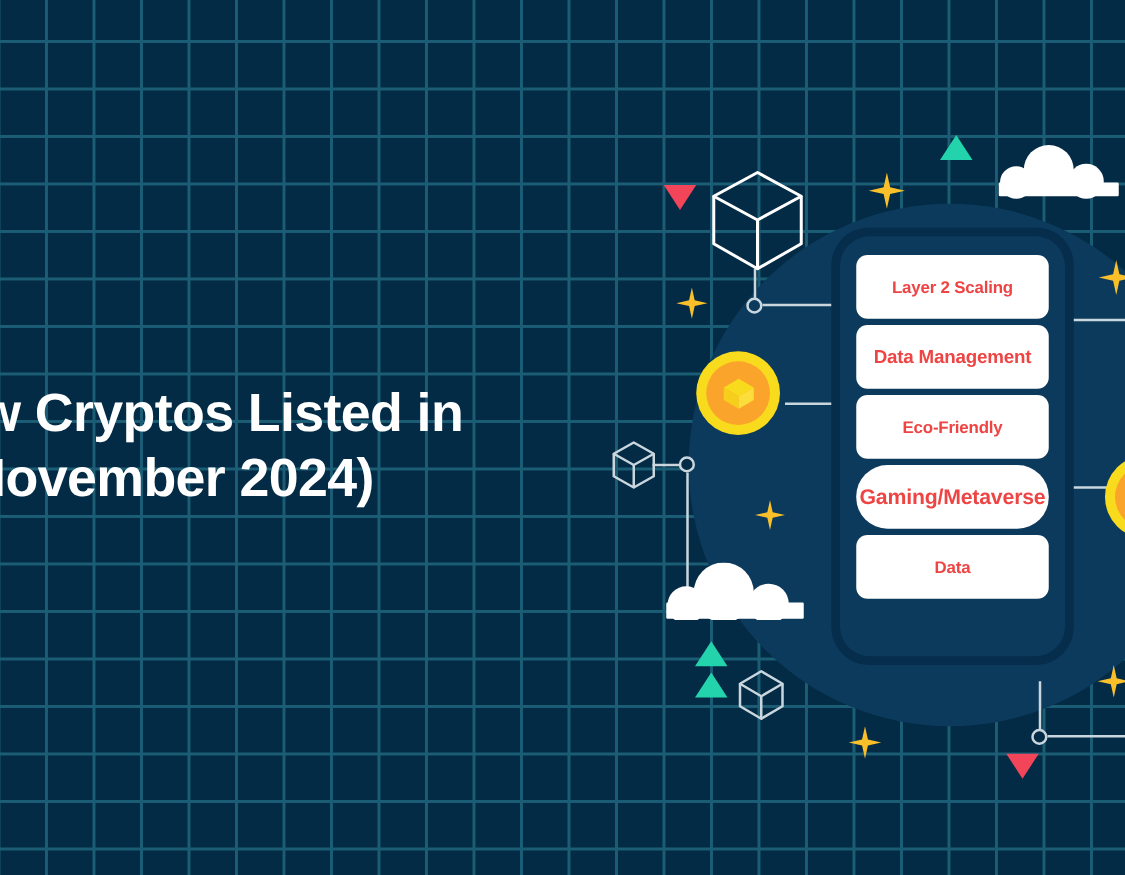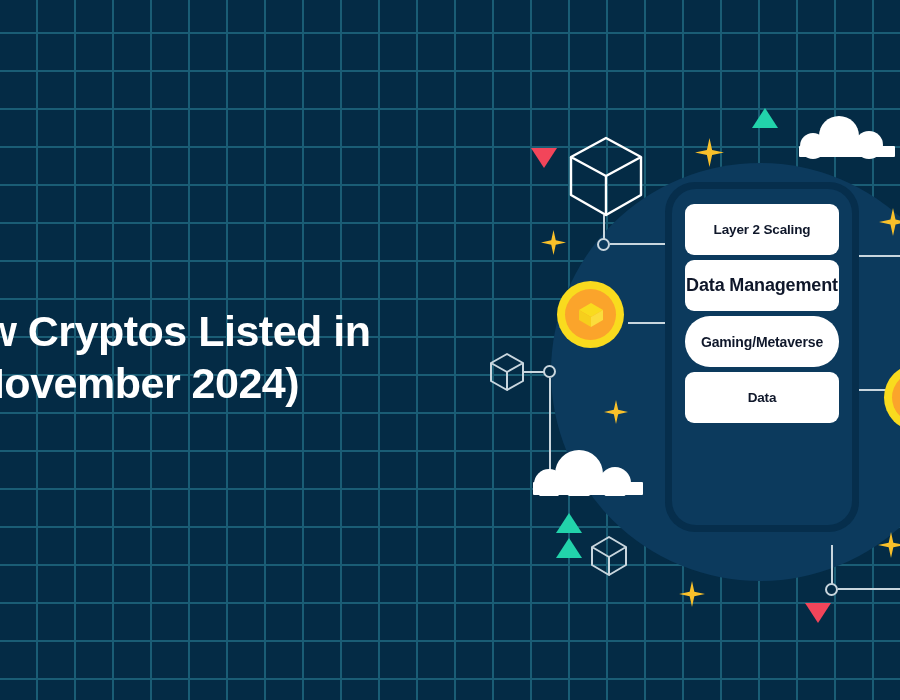--- a/index.html
+++ b/index.html
@@ -58,7 +58,7 @@
     border-radius:9px;
     height:51px;
     display:flex;align-items:center;justify-content:center;
-    color:#0f172a;
+    color:#ef4444;
     font-size:13.5px;
     font-weight:bold;
     letter-spacing:-.15px;

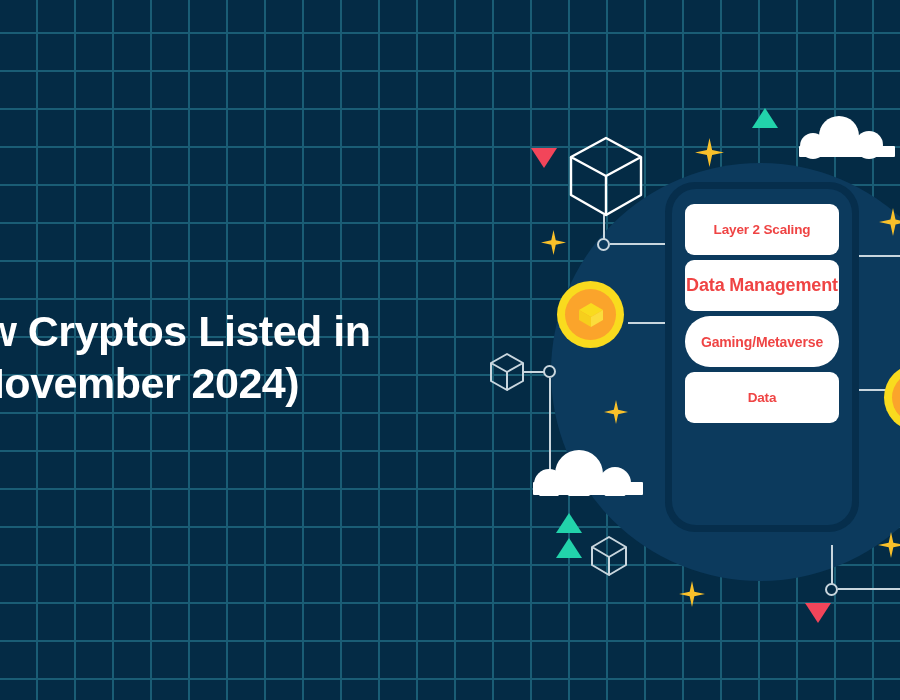--- a/index.html
+++ b/index.html
@@ -64,7 +64,7 @@
     letter-spacing:-.15px;
     white-space:nowrap;
   }
-  .card.c2{font-size:18px;}
+  .card.c2{font-size:15px;}
   .card.c4{font-size:14px;border-radius:25px;}
 
   

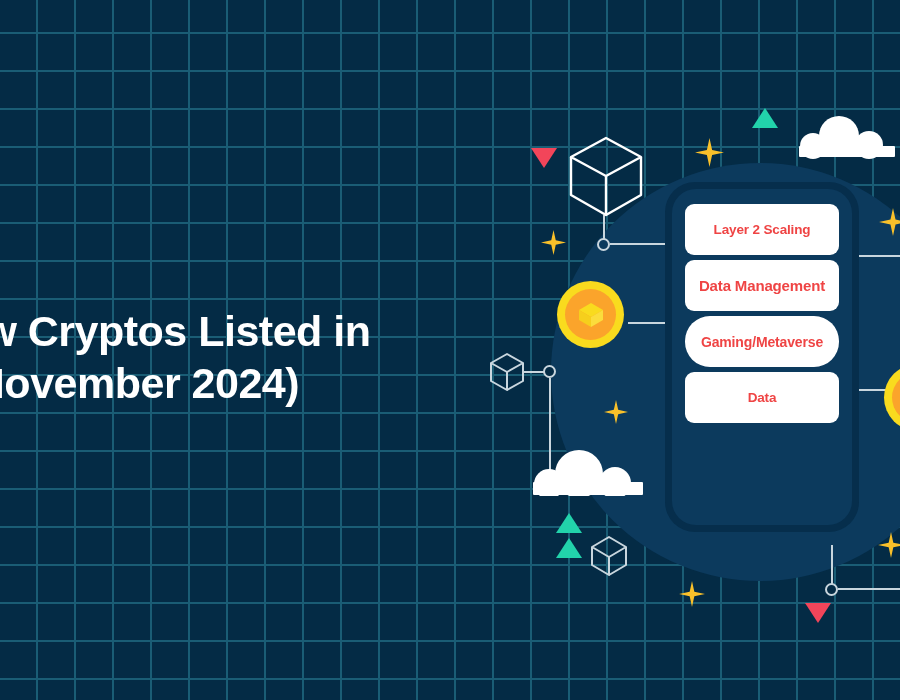--- a/index.html
+++ b/index.html
@@ -167,6 +167,7 @@
     <div class="phone-inner">
       <div class="card c1">Layer 2 Scaling</div>
       <div class="card c2">Data Management</div>
+      <div class="card c3">Eco-Friendly</div>
       <div class="card c4">Gaming/Metaverse</div>
       <div class="card c5">Data</div>
     </div>

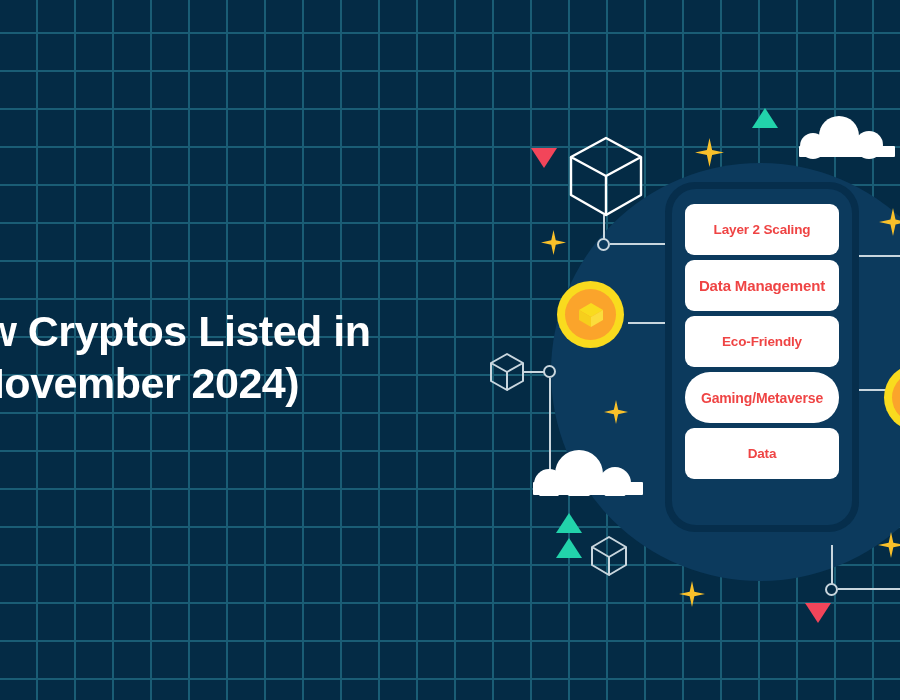--- a/index.html
+++ b/index.html
@@ -65,7 +65,7 @@
     white-space:nowrap;
   }
   .card.c2{font-size:15px;}
-  .card.c4{font-size:14px;border-radius:25px;}
+  .card.c4{font-size:17px;border-radius:25px;}
 
   
   .title{

